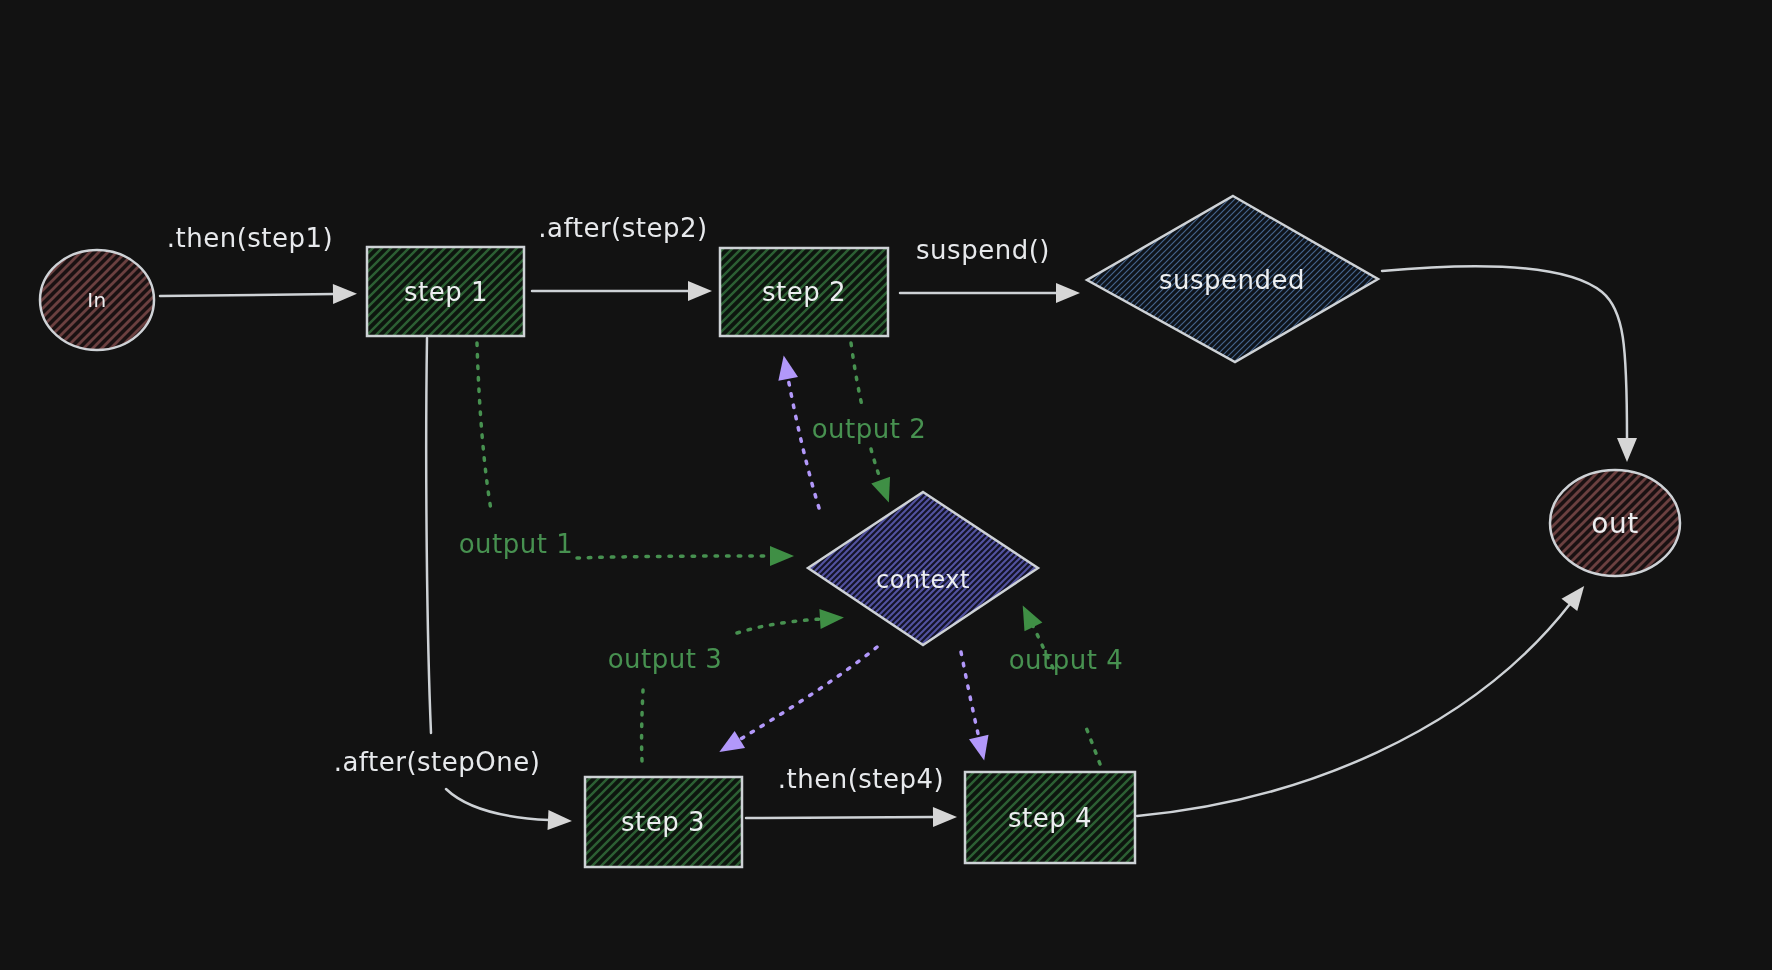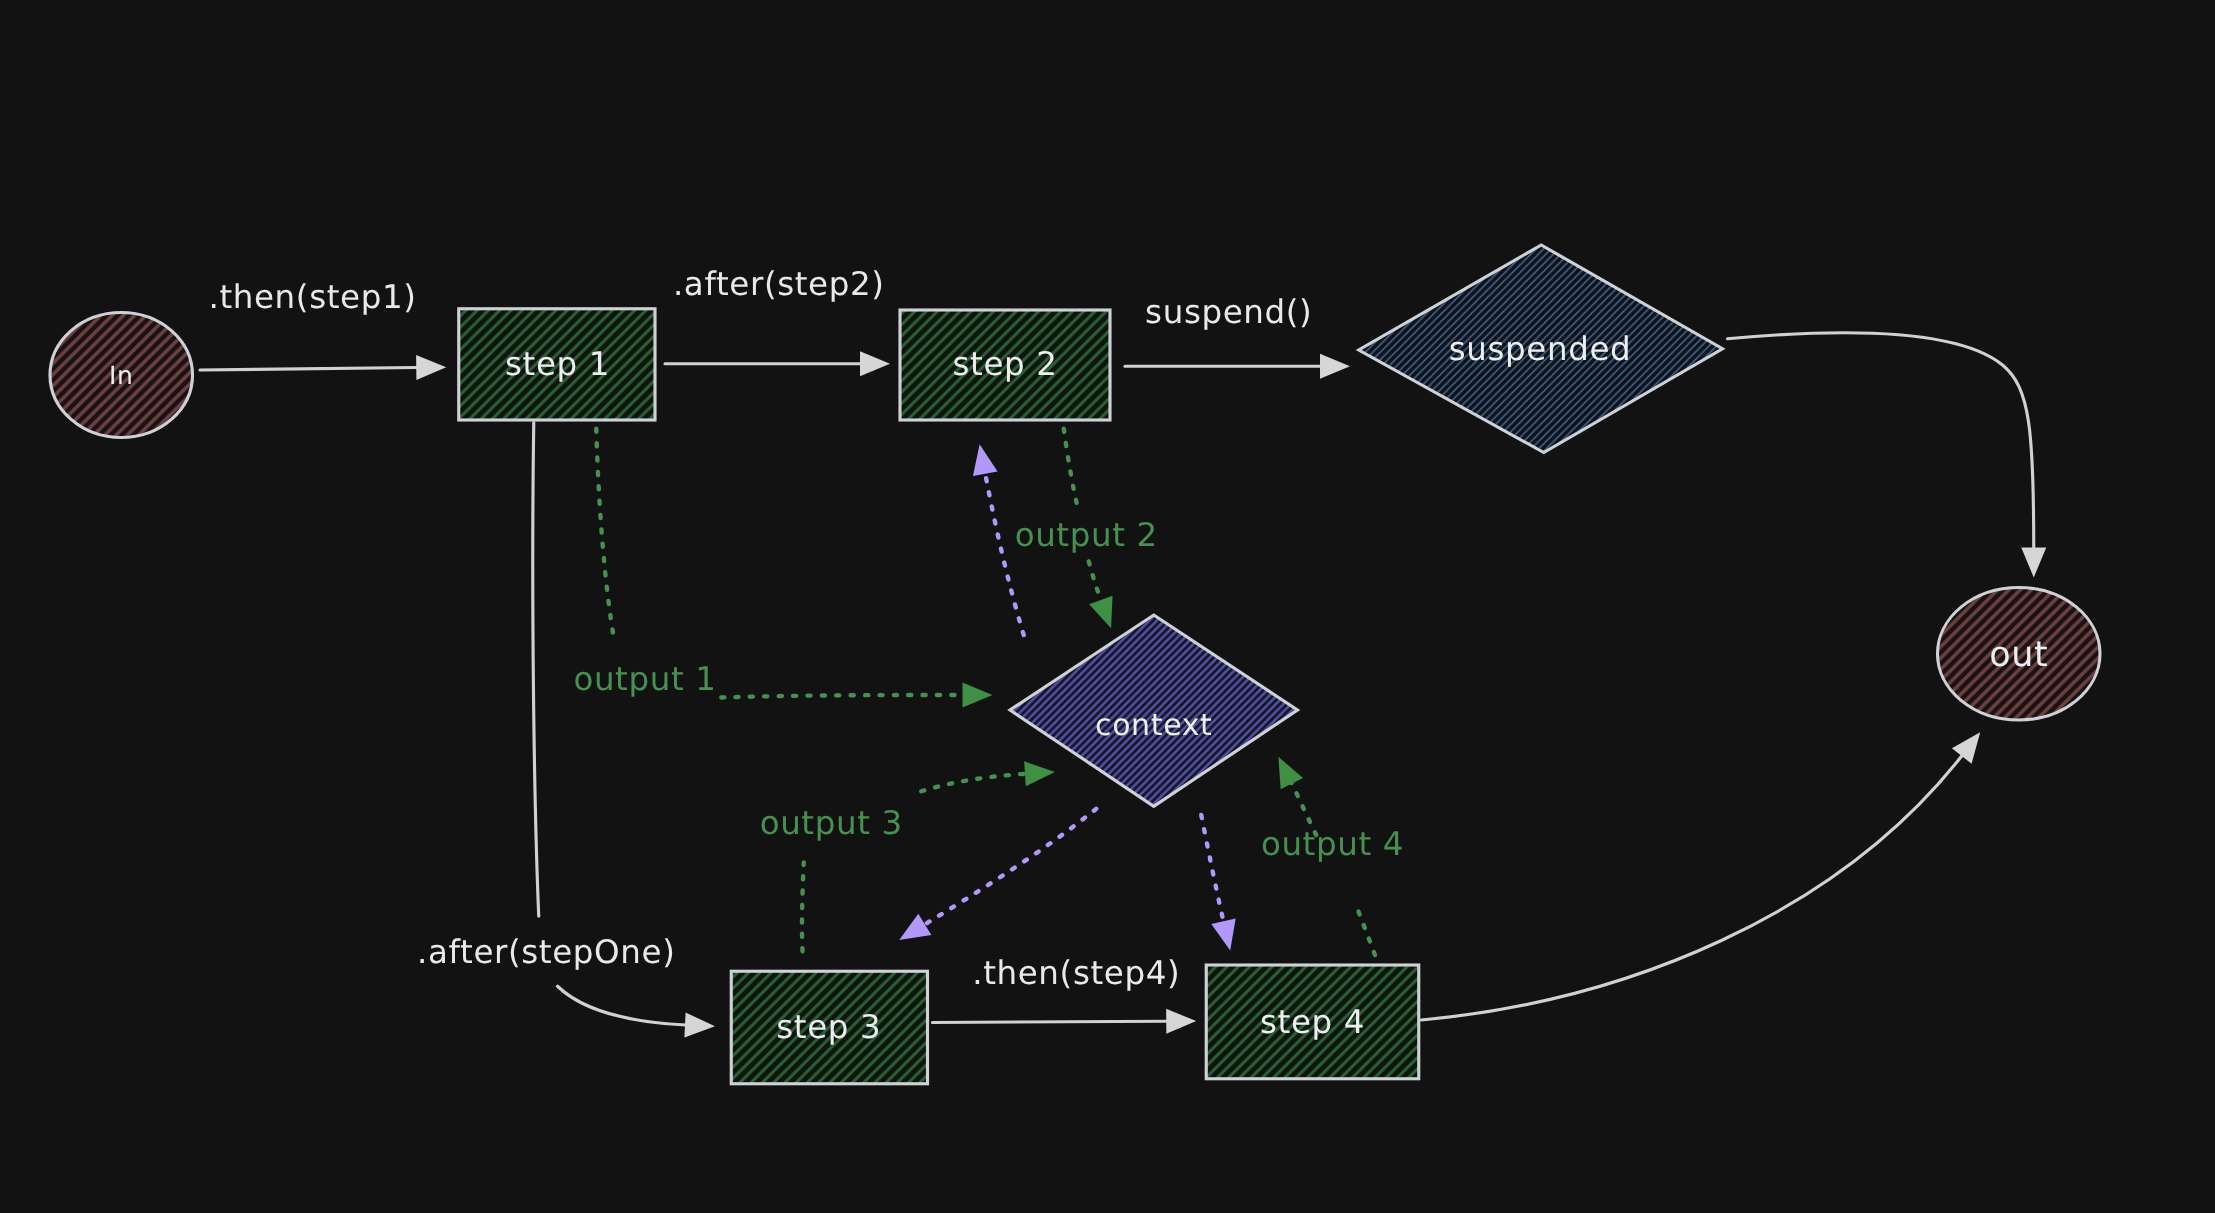--- a/index.html
+++ b/index.html
@@ -131,7 +131,7 @@
   <div class="lbl green" style="left:516px; top:544px;text-align:center;">output 1</div>
   <div class="lbl green" style="left:869px; top:429px;">output 2</div>
   <div class="lbl green" style="left:665px; top:659px;">output 3</div>
-  <div class="lbl green" style="left:1066px; top:676px;">output 4</div>
+  <div class="lbl green" style="left:1066px; top:660px;">output 4</div>
   <div class="lbl" style="left:437px; top:762px;">.after(stepOne)</div>
   <div class="lbl" style="left:861px; top:779px;">.then(step4)</div>
 

